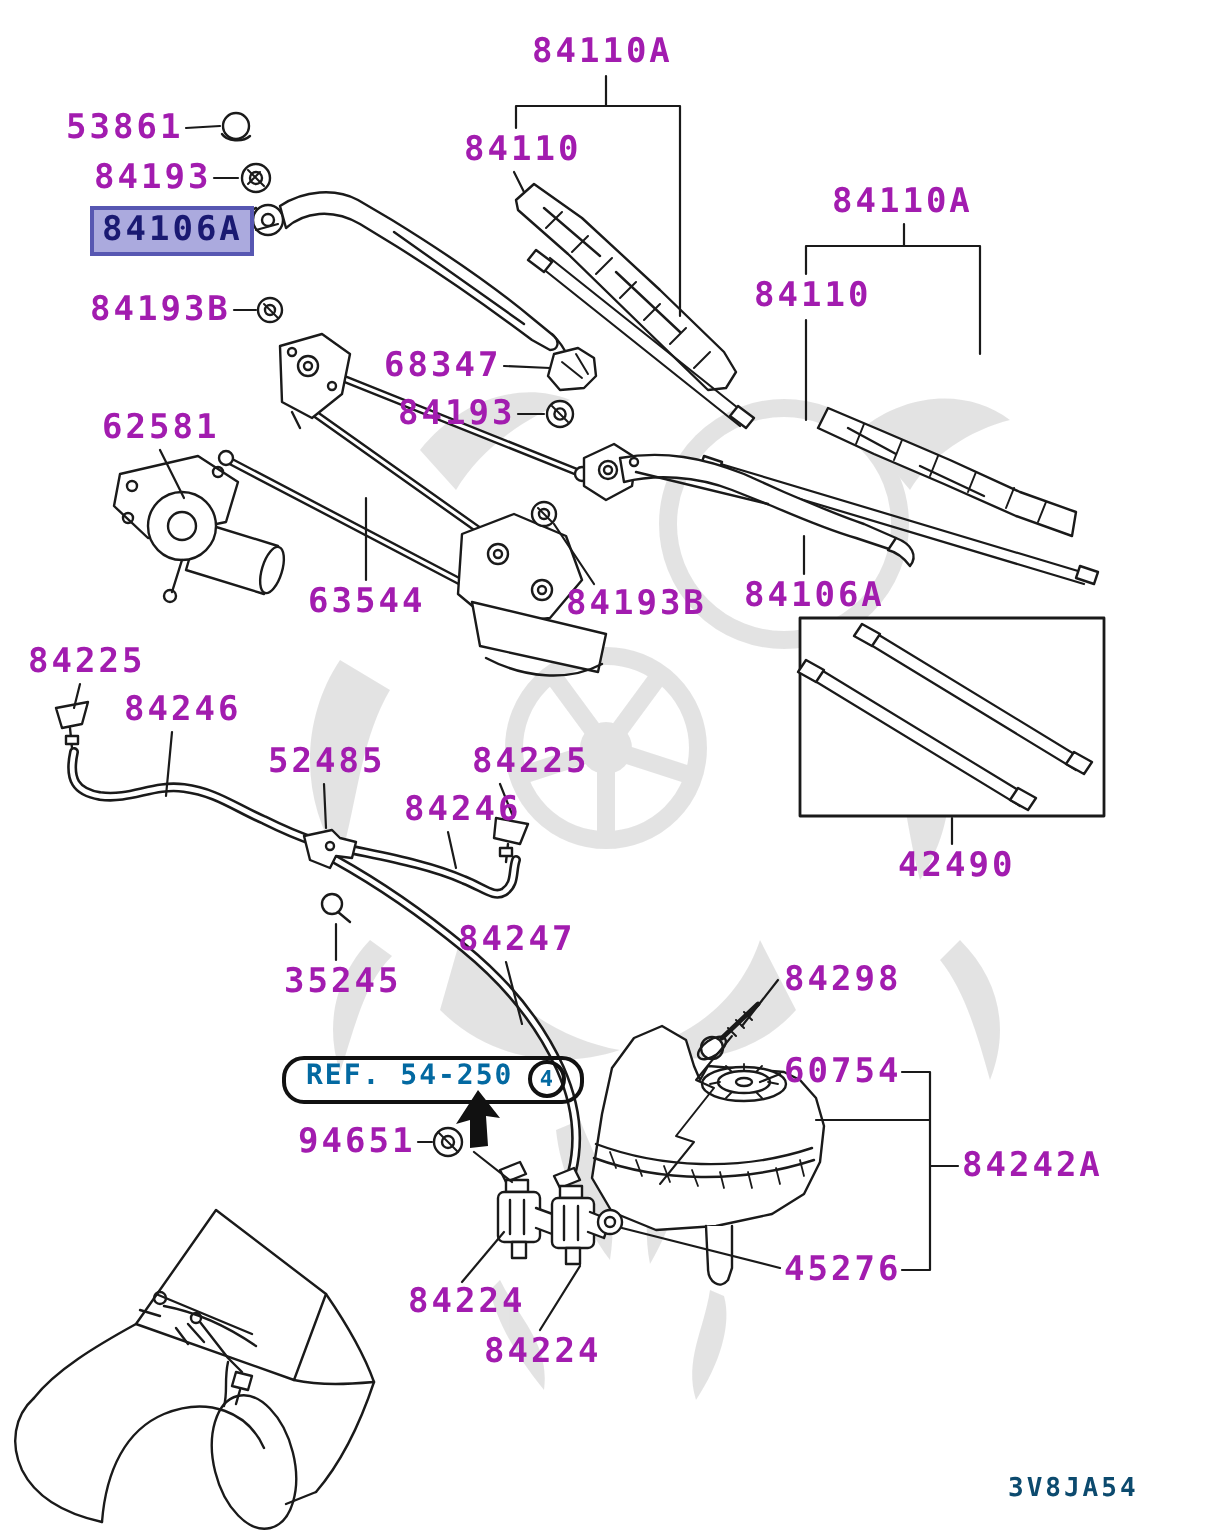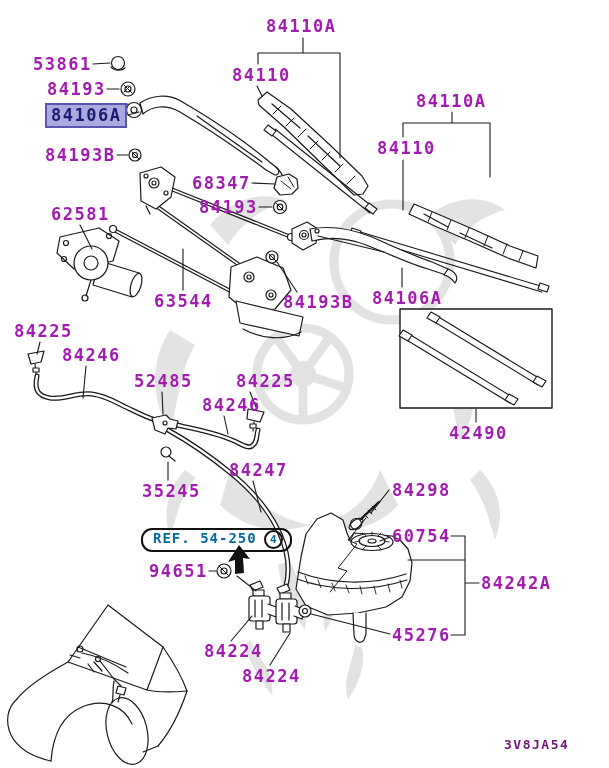--- a/index.html
+++ b/index.html
@@ -15,7 +15,7 @@
   .circ{width:15px;height:15px;border:2px solid #111;border-radius:50%;display:flex;
         align-items:center;justify-content:center;font-size:11px;letter-spacing:0;flex:0 0 auto;}
   .code{position:absolute;left:504px;top:737px;font-weight:bold;font-size:13px;
-        letter-spacing:1.5px;color:#701a75;}
+        letter-spacing:1.5px;color:#0c4a6e;}
 </style>
 </head>
 <body>

